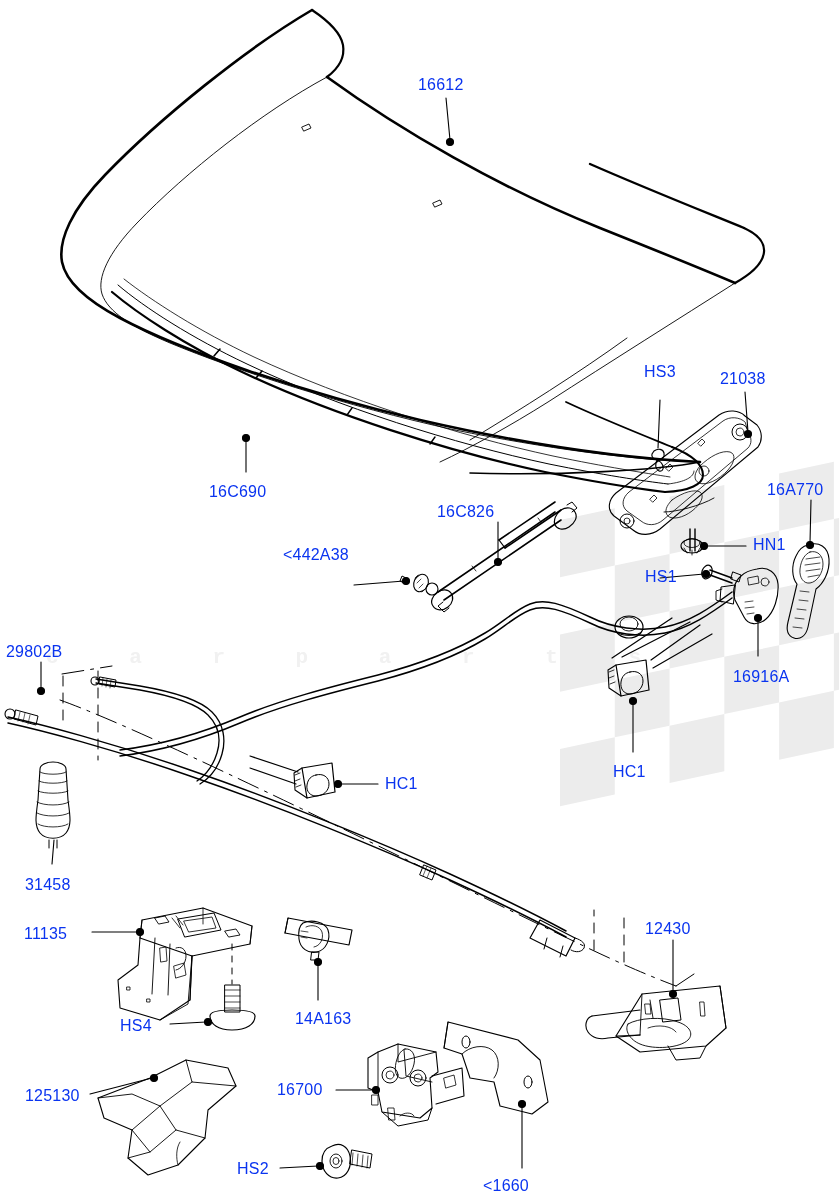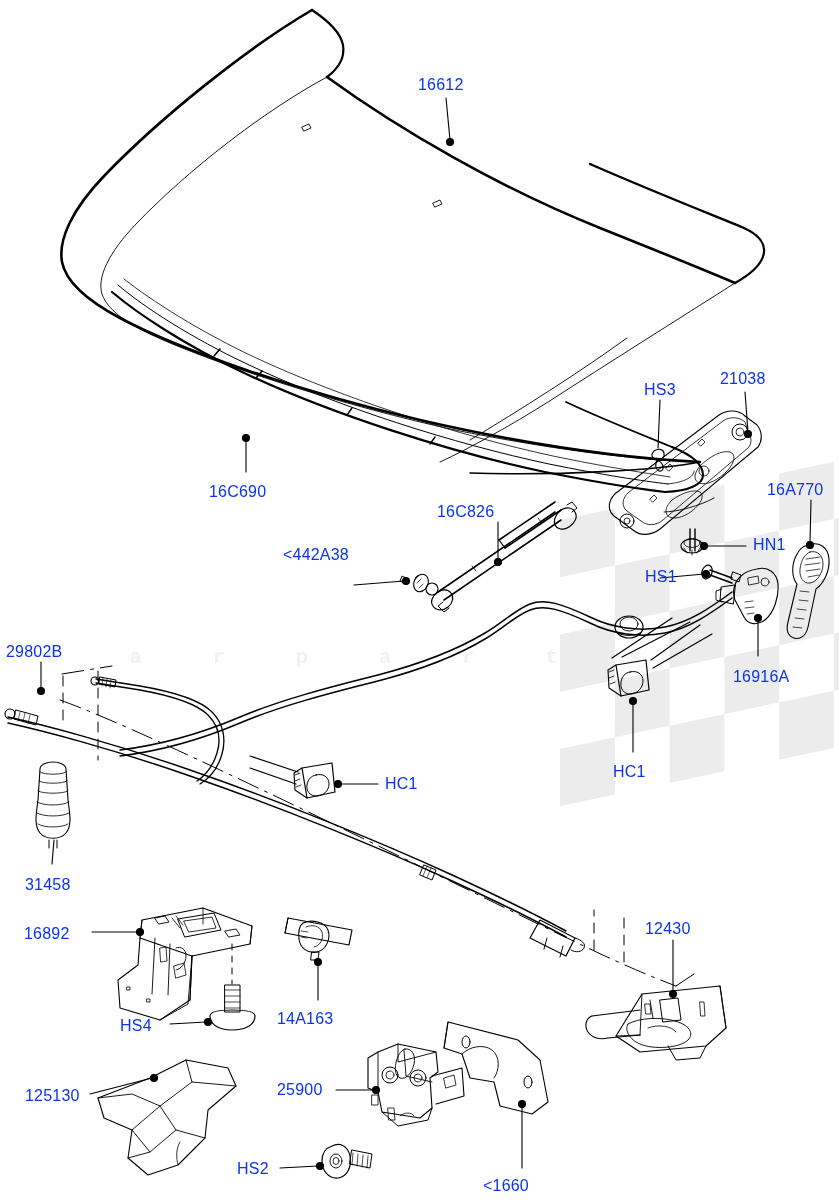--- a/index.html
+++ b/index.html
@@ -492,7 +492,7 @@
 
   <div class="lbl" style="left:418px;top:76px">16612</div>
   <div class="lbl" style="left:209px;top:483px">16C690</div>
-  <div class="lbl" style="left:644px;top:381px">HS3</div>
+  <div class="lbl" style="left:644px;top:363px">HS3</div>
   <div class="lbl" style="left:720px;top:370px">21038</div>
   <div class="lbl" style="left:767px;top:481px">16A770</div>
   <div class="lbl" style="left:753px;top:536px">HN1</div>

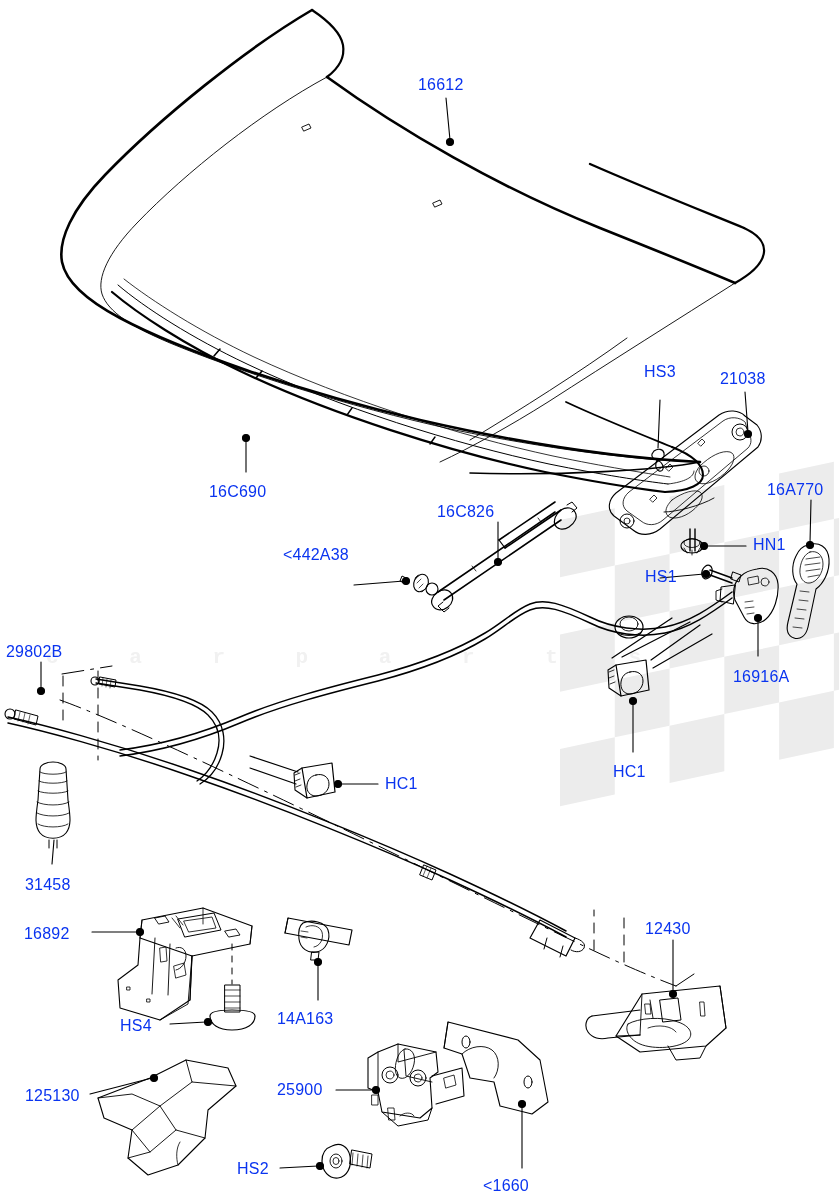--- a/index.html
+++ b/index.html
@@ -504,7 +504,7 @@
   <div class="lbl" style="left:385px;top:775px">HC1</div>
   <div class="lbl" style="left:613px;top:763px">HC1</div>
   <div class="lbl" style="left:25px;top:876px">31458</div>
-  <div class="lbl" style="left:24px;top:925px">16892</div>
+  <div class="lbl" style="left:24px;top:925px">11135</div>
   <div class="lbl" style="left:120px;top:1017px">HS4</div>
   <div class="lbl" style="left:277px;top:1010px">14A163</div>
   <div class="lbl" style="left:645px;top:920px">12430</div>

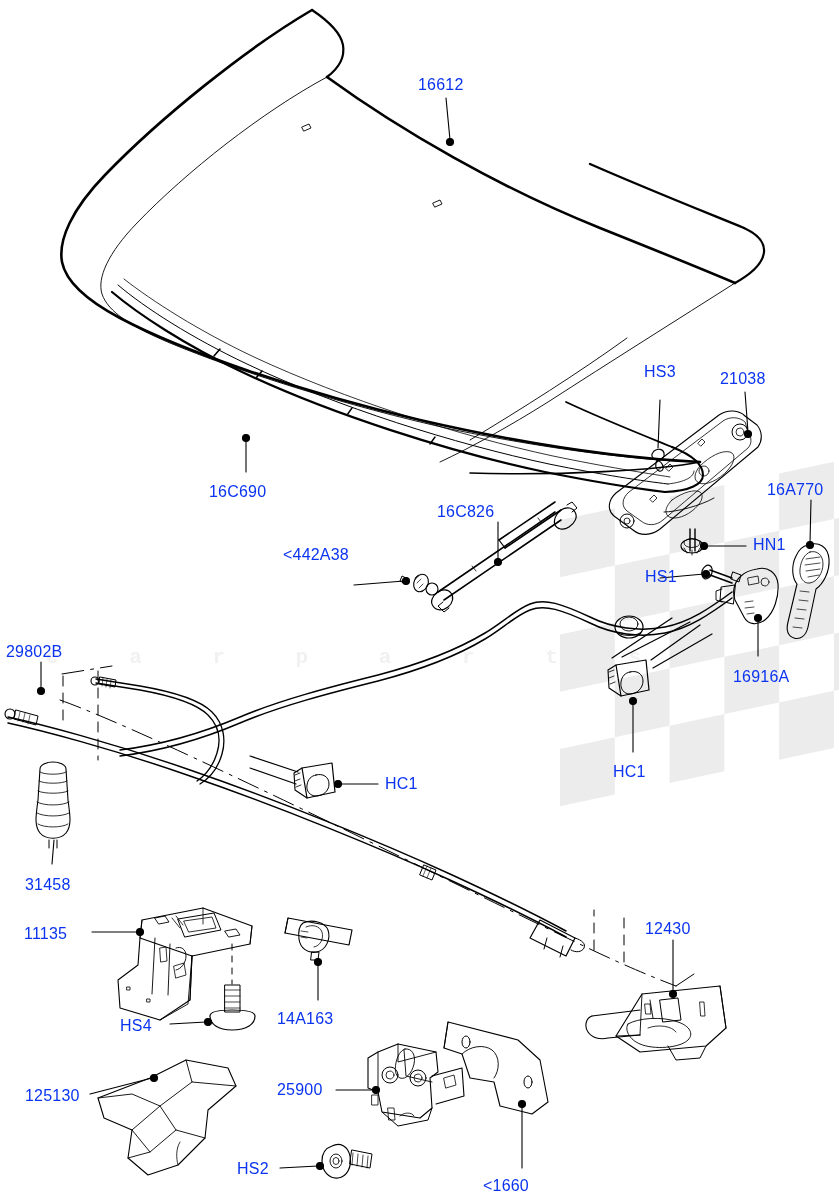--- a/index.html
+++ b/index.html
@@ -506,7 +506,7 @@
   <div class="lbl" style="left:25px;top:876px">31458</div>
   <div class="lbl" style="left:24px;top:925px">11135</div>
   <div class="lbl" style="left:120px;top:1017px">HS4</div>
-  <div class="lbl" style="left:277px;top:1010px">14A163</div>
+  <div class="lbl" style="left:295px;top:1010px">14A163</div>
   <div class="lbl" style="left:645px;top:920px">12430</div>
   <div class="lbl" style="left:25px;top:1087px">125130</div>
   <div class="lbl" style="left:277px;top:1081px">25900</div>

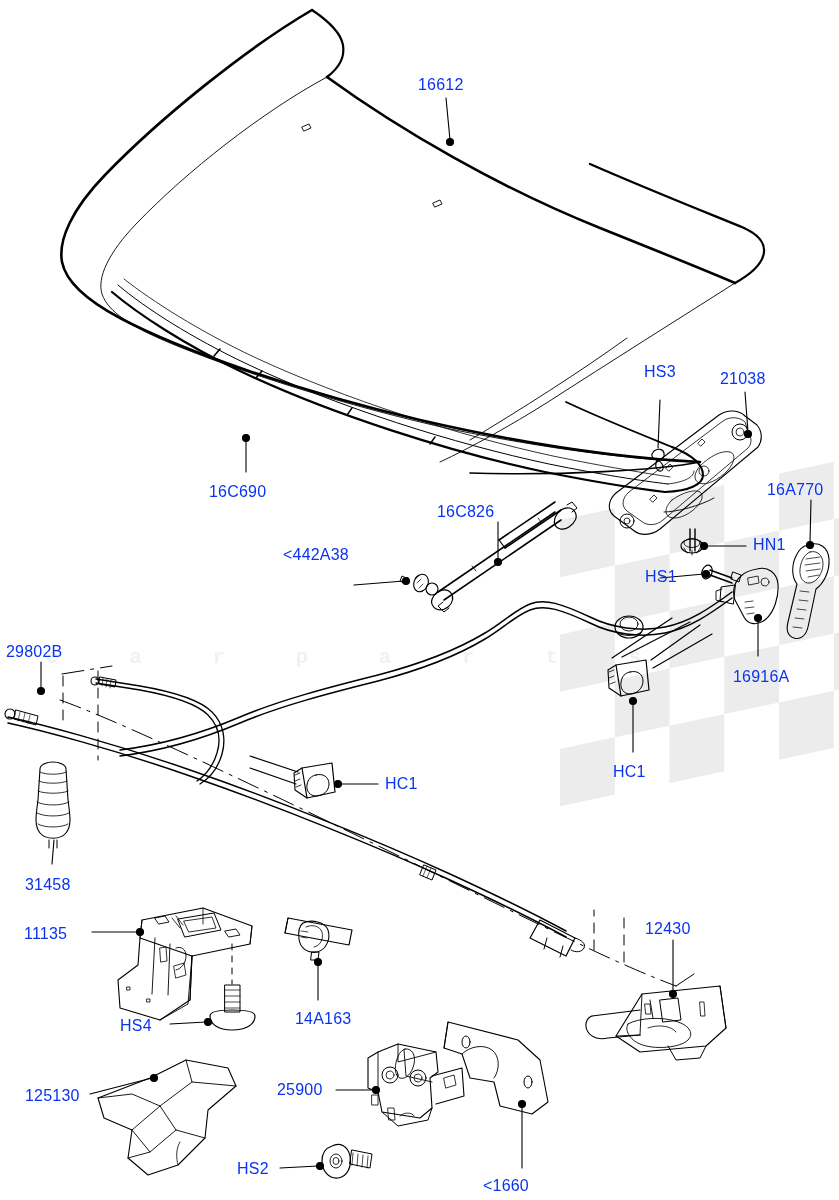--- a/index.html
+++ b/index.html
@@ -509,7 +509,7 @@
   <div class="lbl" style="left:295px;top:1010px">14A163</div>
   <div class="lbl" style="left:645px;top:920px">12430</div>
   <div class="lbl" style="left:25px;top:1087px">125130</div>
-  <div class="lbl" style="left:277px;top:1081px">25900</div>
+  <div class="lbl" style="left:277px;top:1081px">16700</div>
   <div class="lbl" style="left:237px;top:1160px">HS2</div>
   <div class="lbl" style="left:483px;top:1177px">&lt;1660</div>
 

